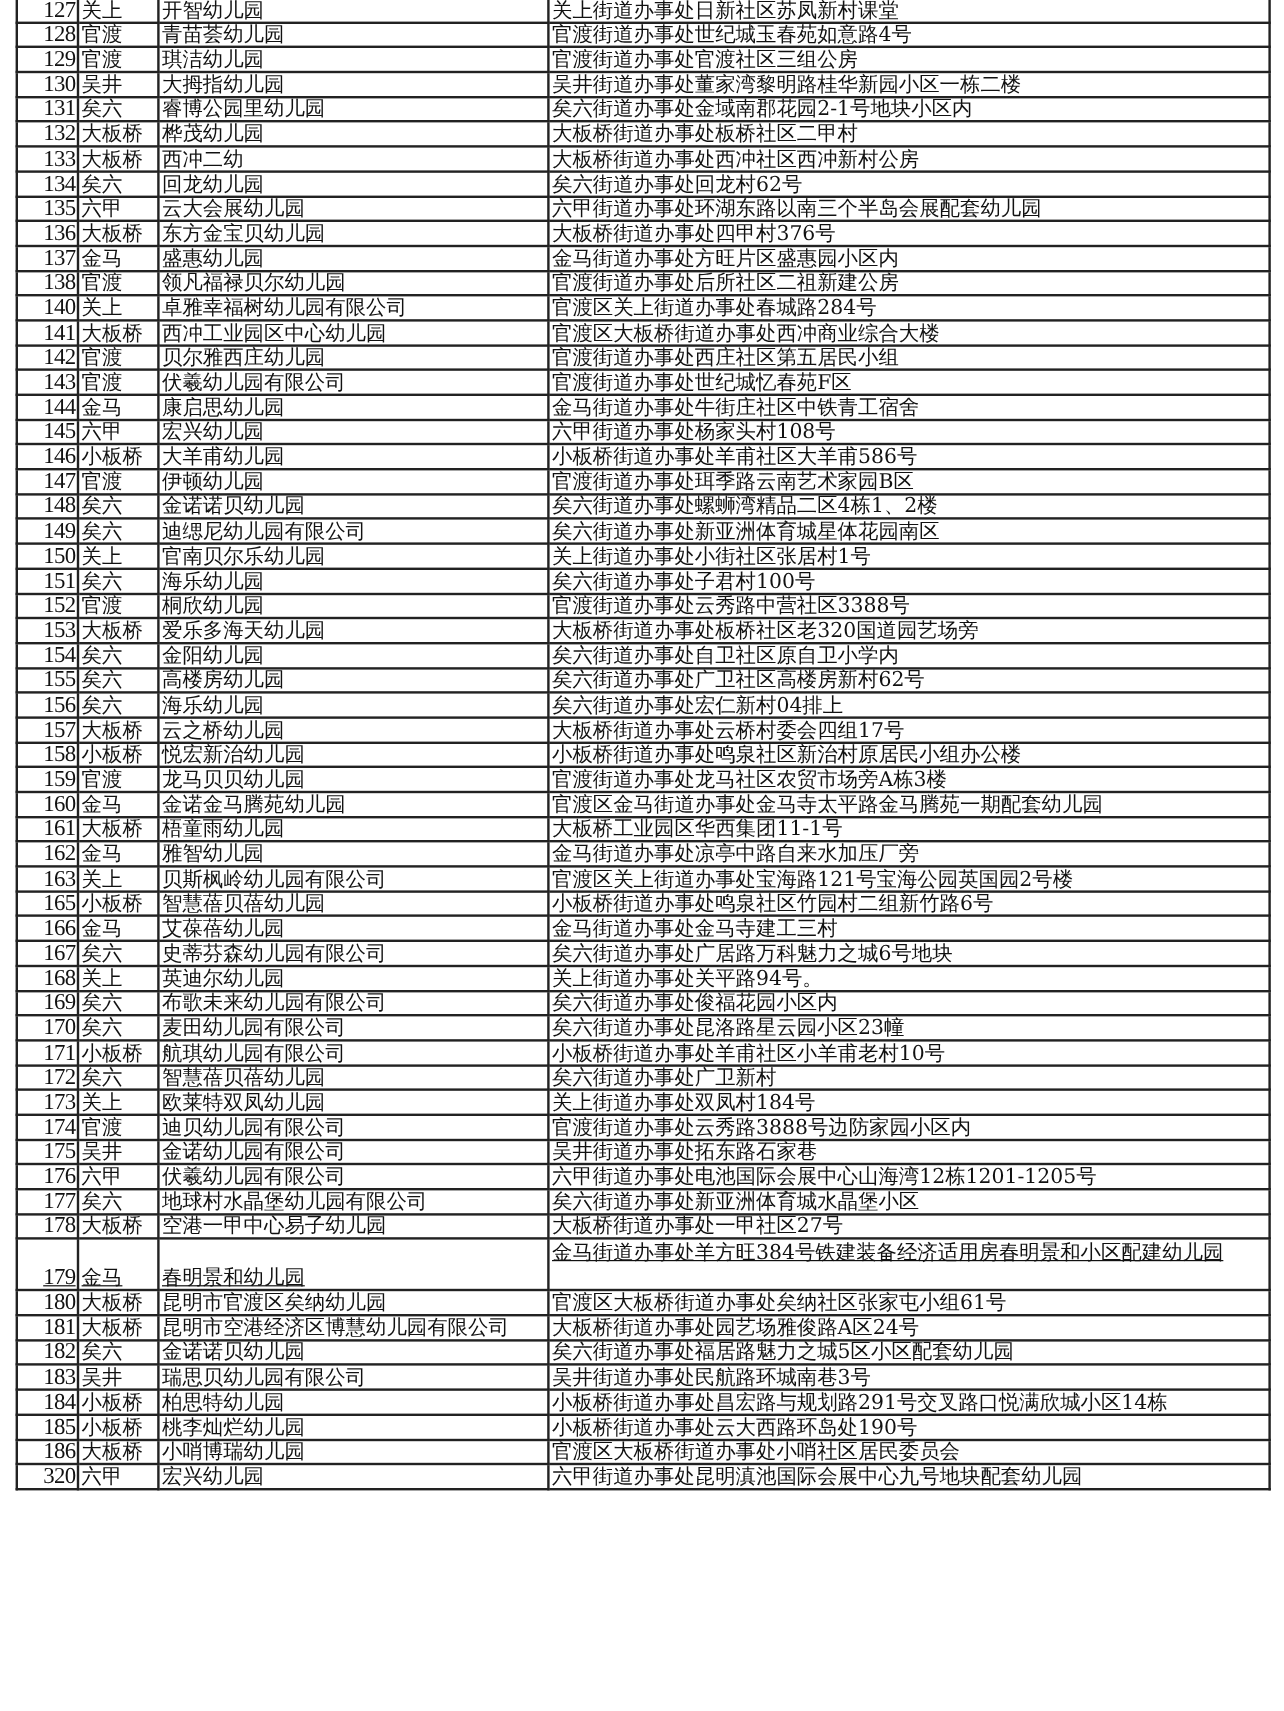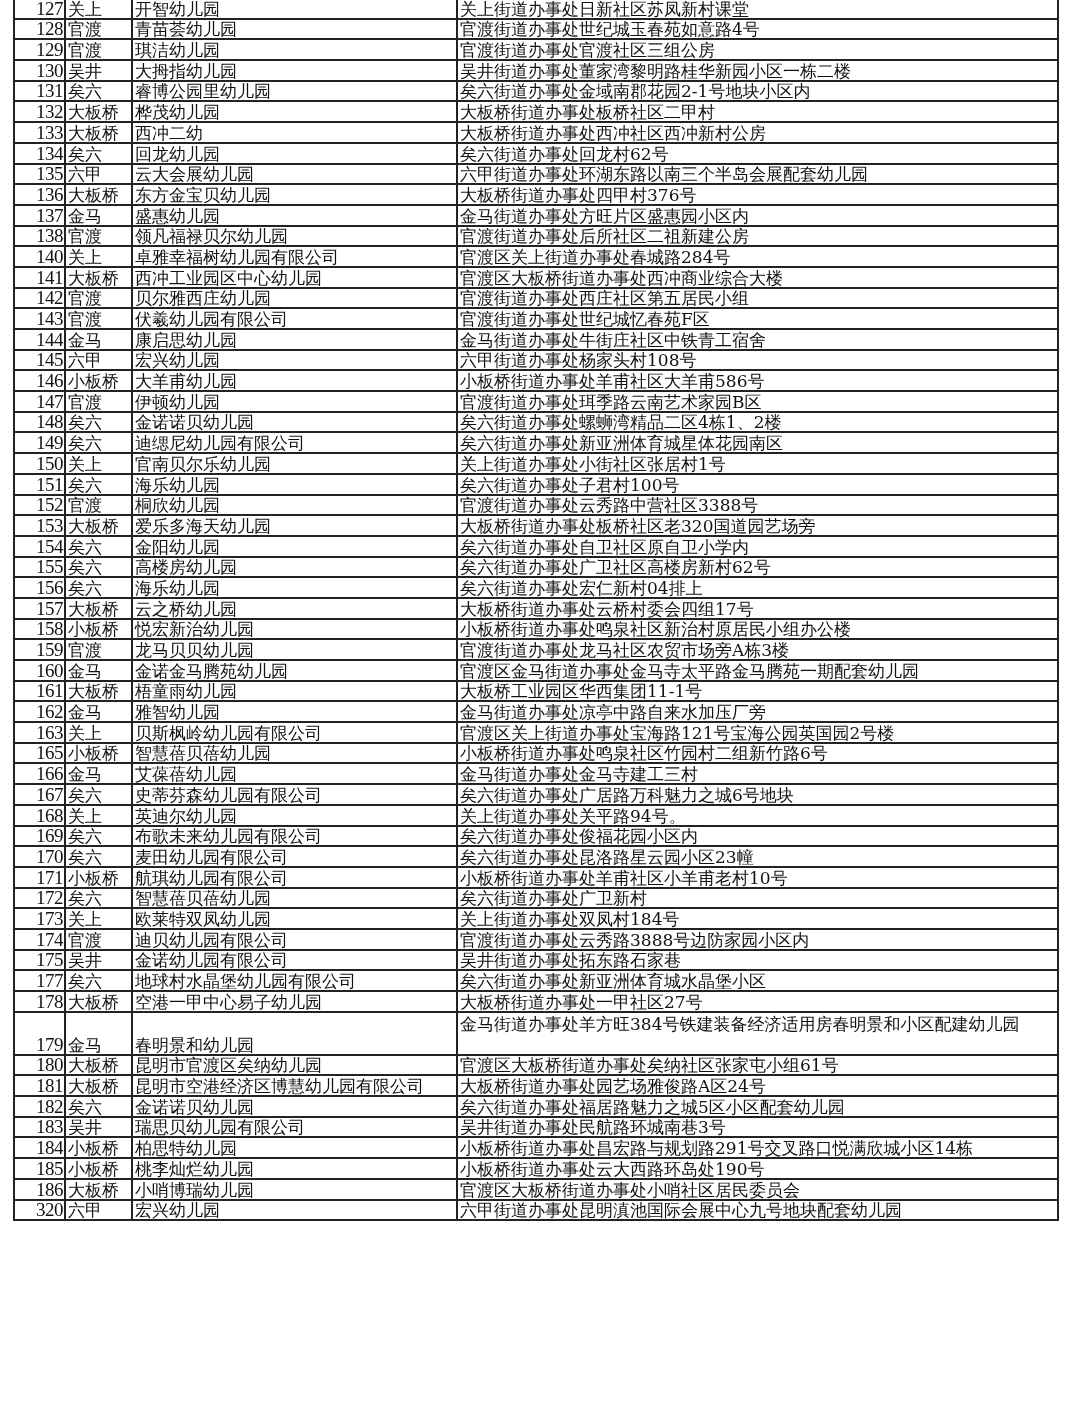--- a/index.html
+++ b/index.html
@@ -354,6 +354,12 @@
     <td class="addr">吴井街道办事处拓东路石家巷</td>
   </tr>
         <tr>
+    <td class="no">176</td>
+    <td class="street">六甲</td>
+    <td class="name">伏羲幼儿园有限公司</td>
+    <td class="addr">六甲街道办事处电池国际会展中心山海湾12栋1201-1205号</td>
+  </tr>
+        <tr>
     <td class="no">177</td>
     <td class="street">矣六</td>
     <td class="name">地球村水晶堡幼儿园有限公司</td>

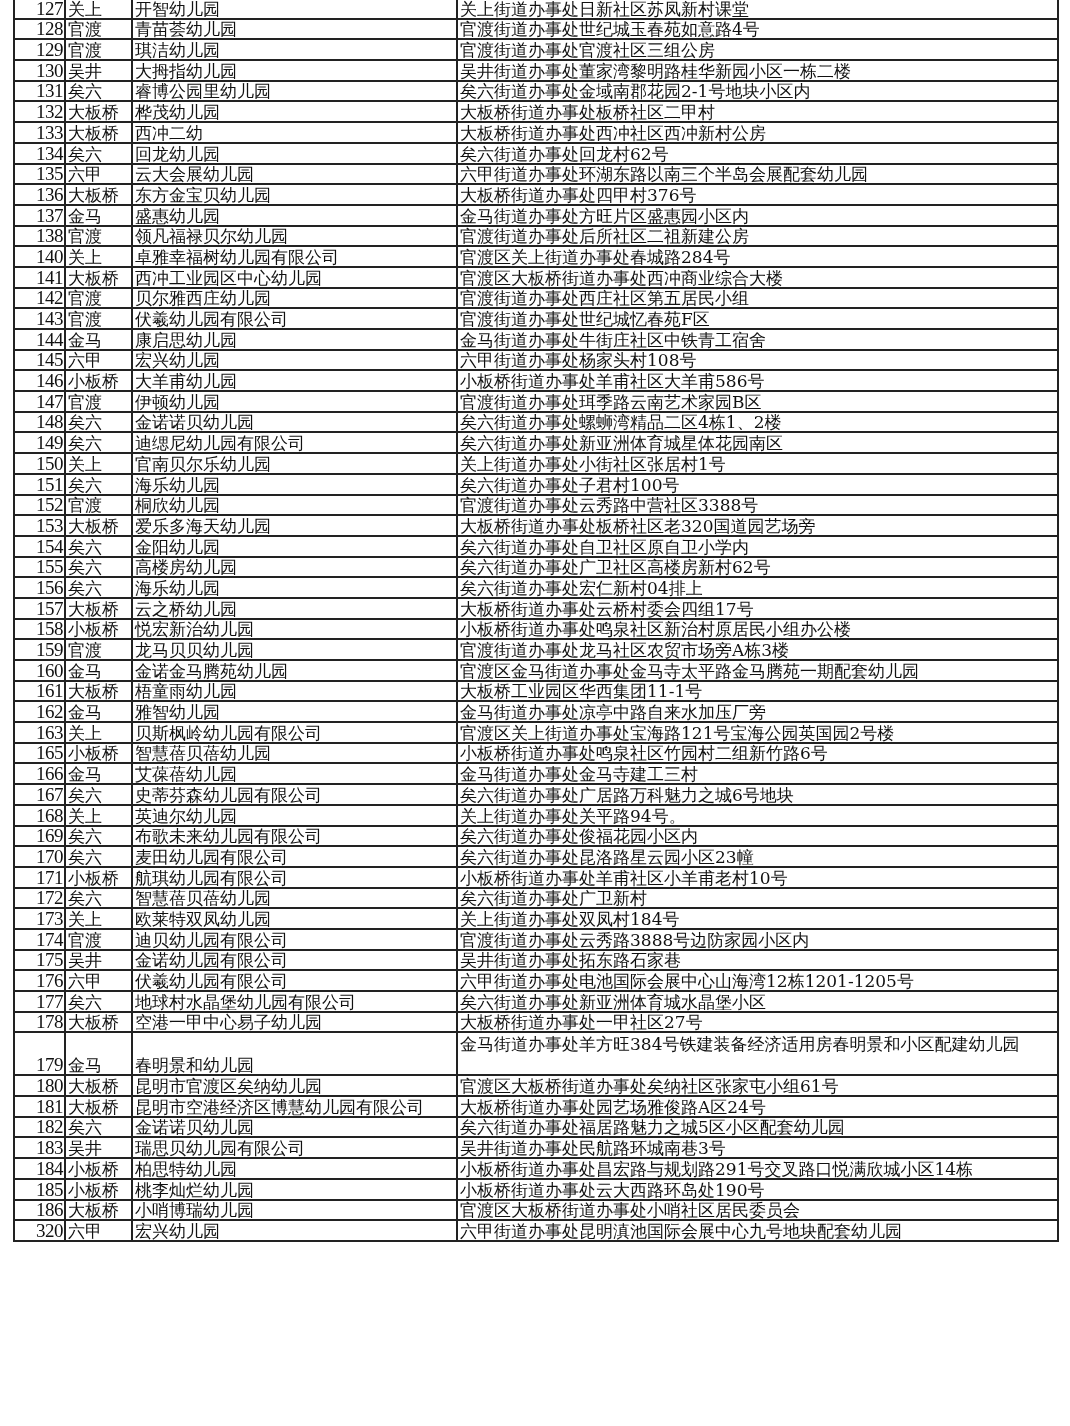--- a/index.html
+++ b/index.html
@@ -52,6 +52,7 @@
   }
   tr.tall td {
     height: 41px;
+    text-decoration: underline;
   }
   tr.tall td.addr {
     vertical-align: top;

